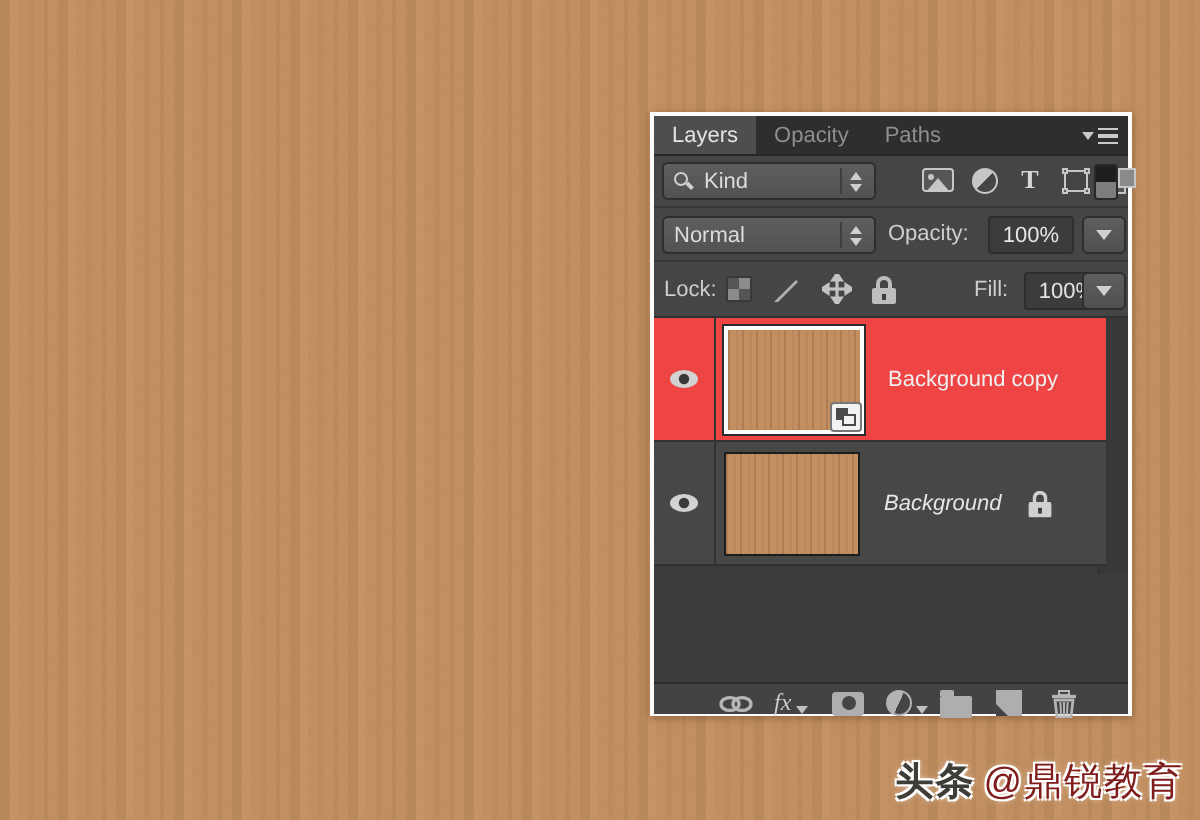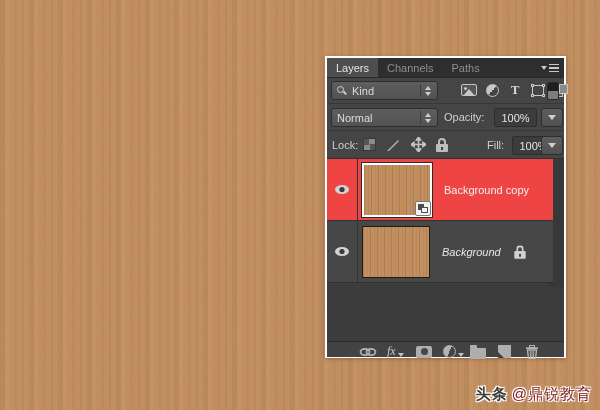--- a/index.html
+++ b/index.html
@@ -139,7 +139,7 @@
 
   <div class="tabbar">
     <div class="tab active">Layers</div>
-    <div class="tab">Channels</div>
+    <div class="tab">Opacity</div>
     <div class="tab">Paths</div>
     <div class="panel-menu">
       <span class="tri"></span>

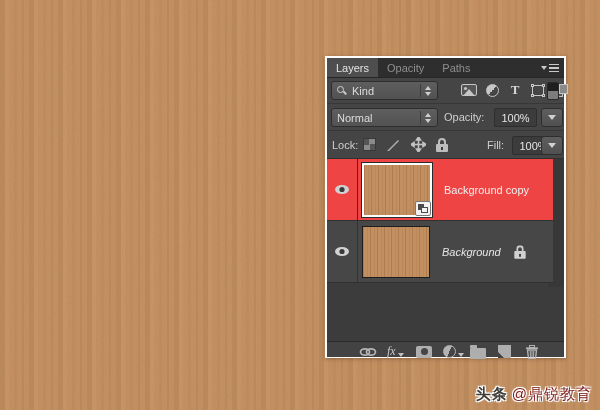--- a/index.html
+++ b/index.html
@@ -11,7 +11,7 @@
 
   
   .watermark { position:absolute; right:8px; bottom:6px; z-index:5; display:flex; align-items:baseline; gap:4px;
-    font-size:15px; letter-spacing:1px;
+    font-size:19px; letter-spacing:1px;
     text-shadow:-1px -1px 0 #fff,1px -1px 0 #fff,-1px 1px 0 #fff,1px 1px 0 #fff,0 0 3px #fff; }
   .watermark .brand { font-weight:bold; color:#3f3d38; }
   .watermark .handle { color:#7f1d1d; }

